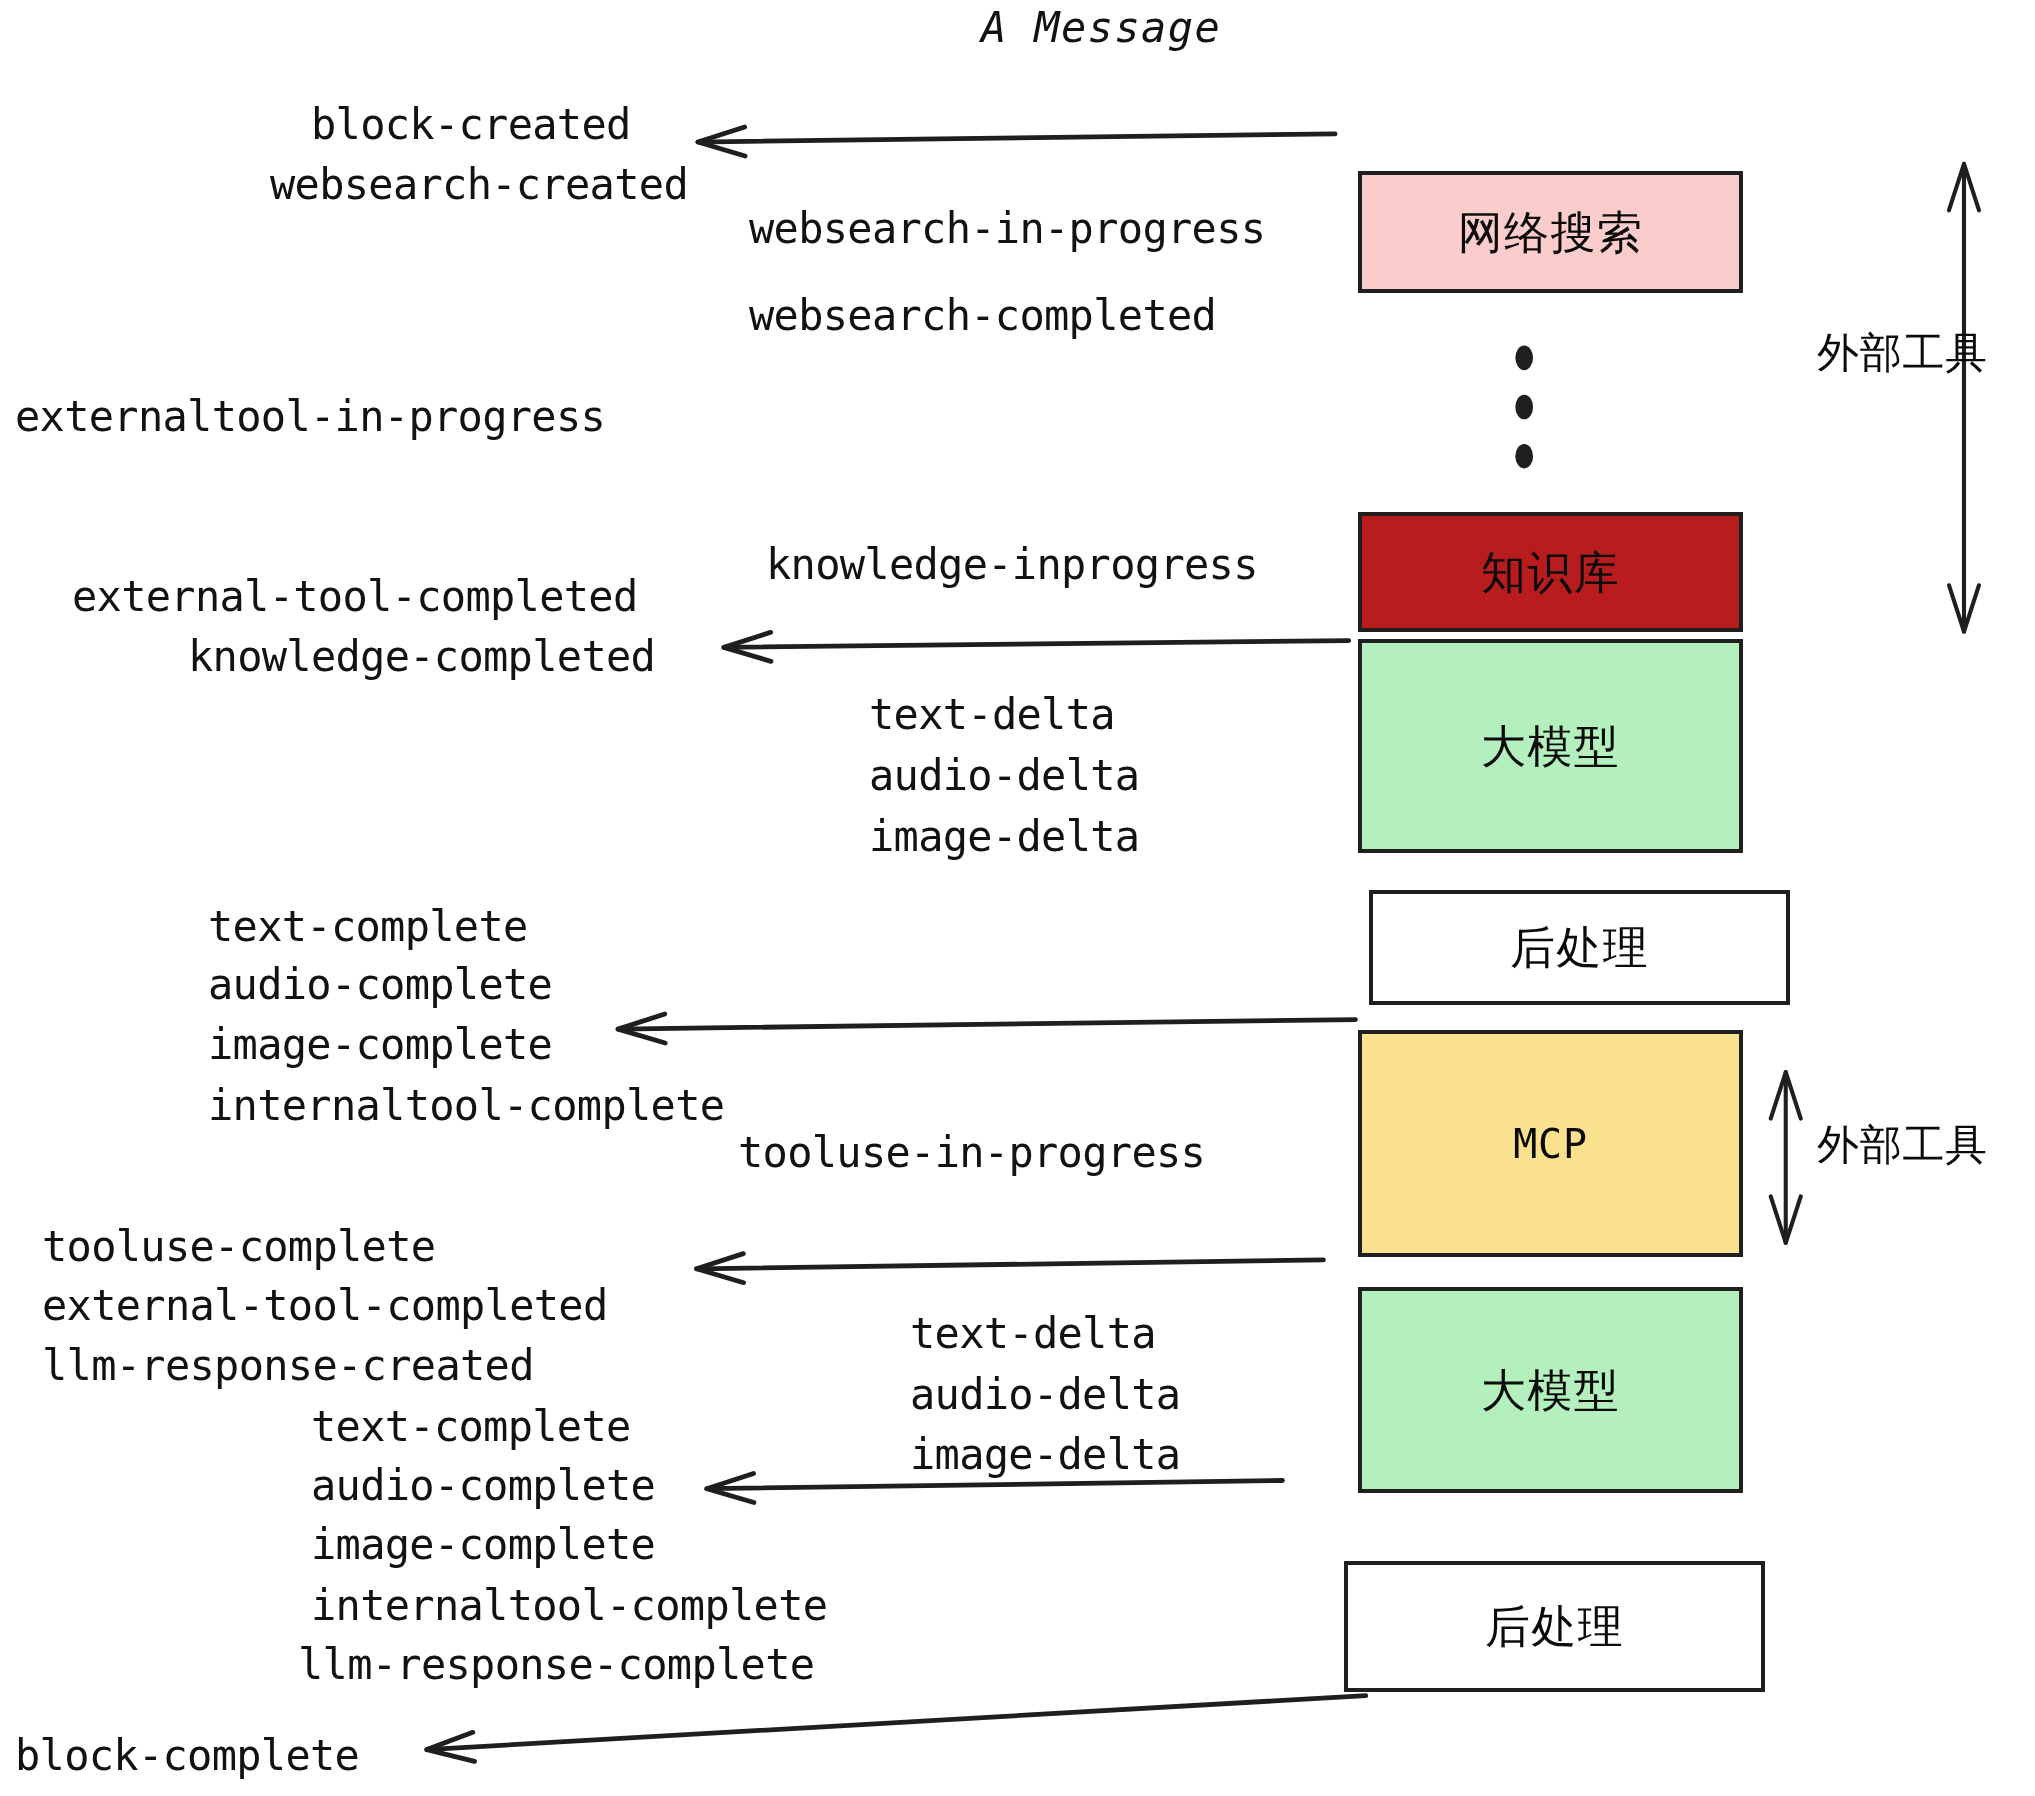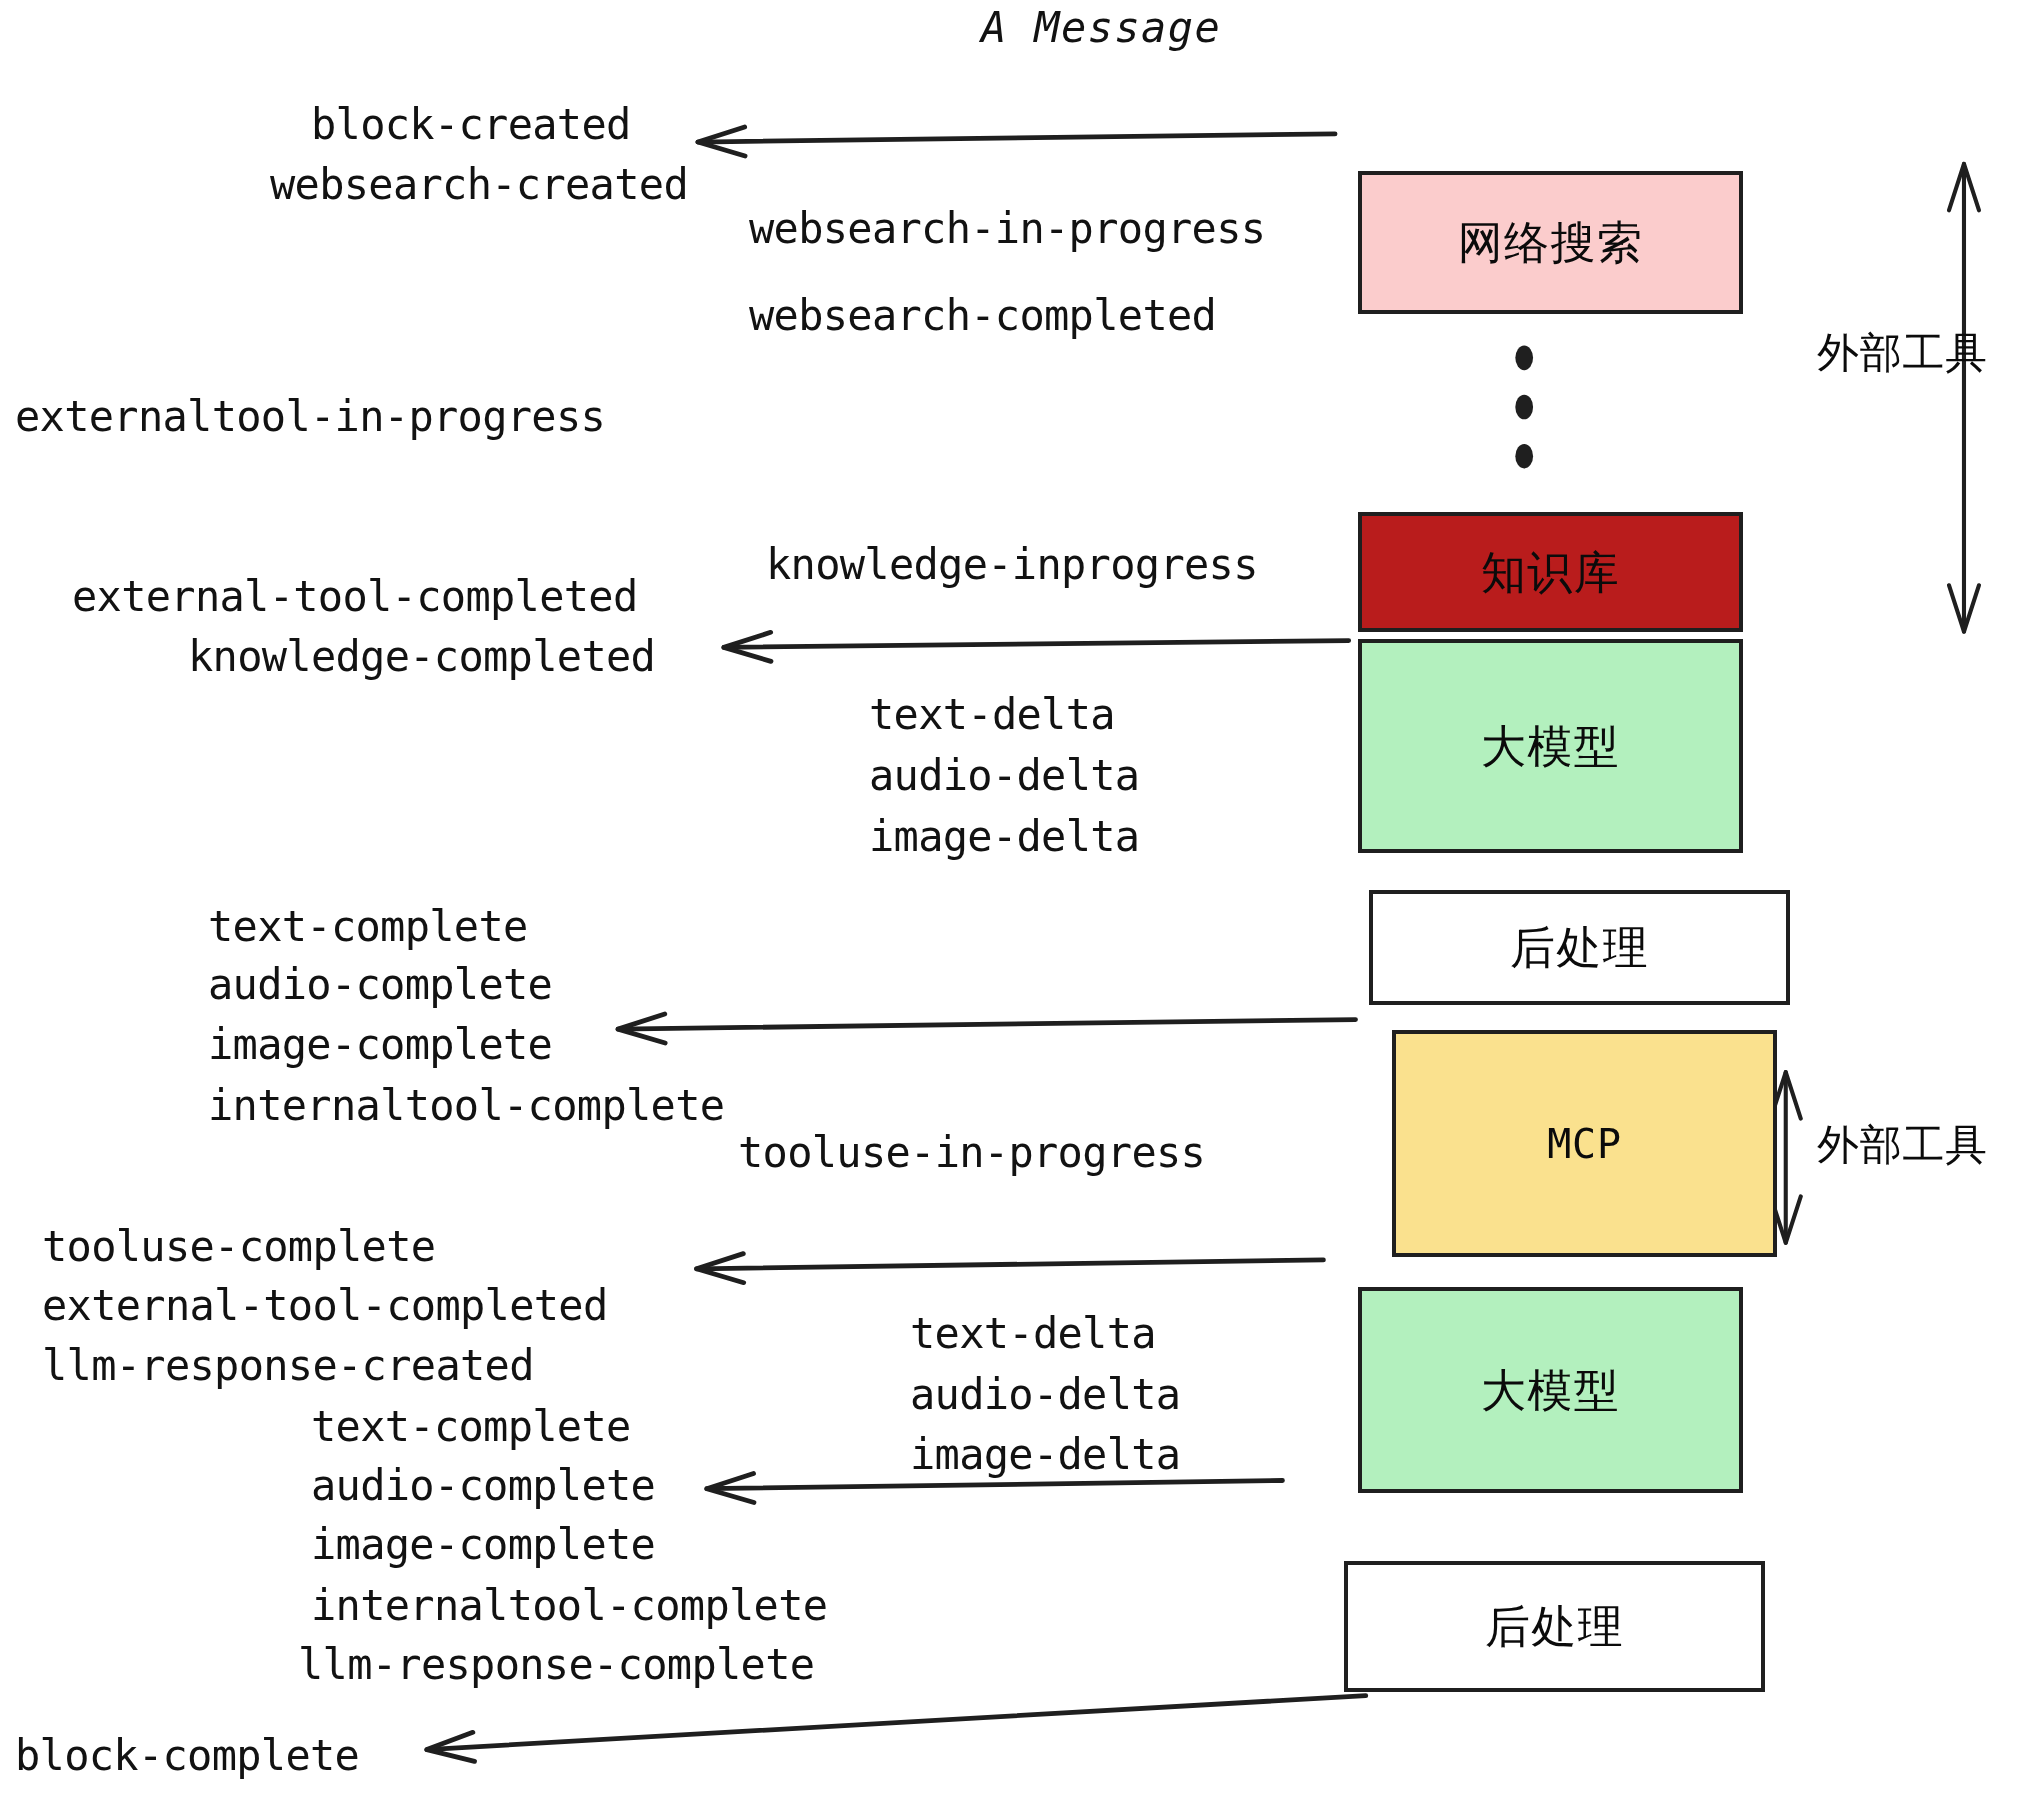--- a/index.html
+++ b/index.html
@@ -124,7 +124,7 @@
   </svg>
 
   <div id="nodes-host">
-      <div class="node" style="left: 1358px; top: 171px; width: 385px; height: 143px; background: rgb(251, 204, 204); border-color: rgb(31, 31, 31);">网络搜索</div>
+      <div class="node" style="left: 1358px; top: 171px; width: 385px; height: 122px; background: rgb(251, 204, 204); border-color: rgb(31, 31, 31);">网络搜索</div>
       <div class="node" style="left: 1358px; top: 512px; width: 385px; height: 120px; background: #b91c1c; border-color: rgb(31, 31, 31); text-align: center;">知识库</div>
       <div class="node" style="left: 1358px; top: 639px; width: 385px; height: 214px; background: rgb(179, 240, 190); border-color: rgb(31, 31, 31);">大模型</div>
       <div class="node" style="left: 1369px; top: 890px; width: 421px; height: 115px; background: rgb(255, 255, 255); border-color: rgb(31, 31, 31);">后处理</div>

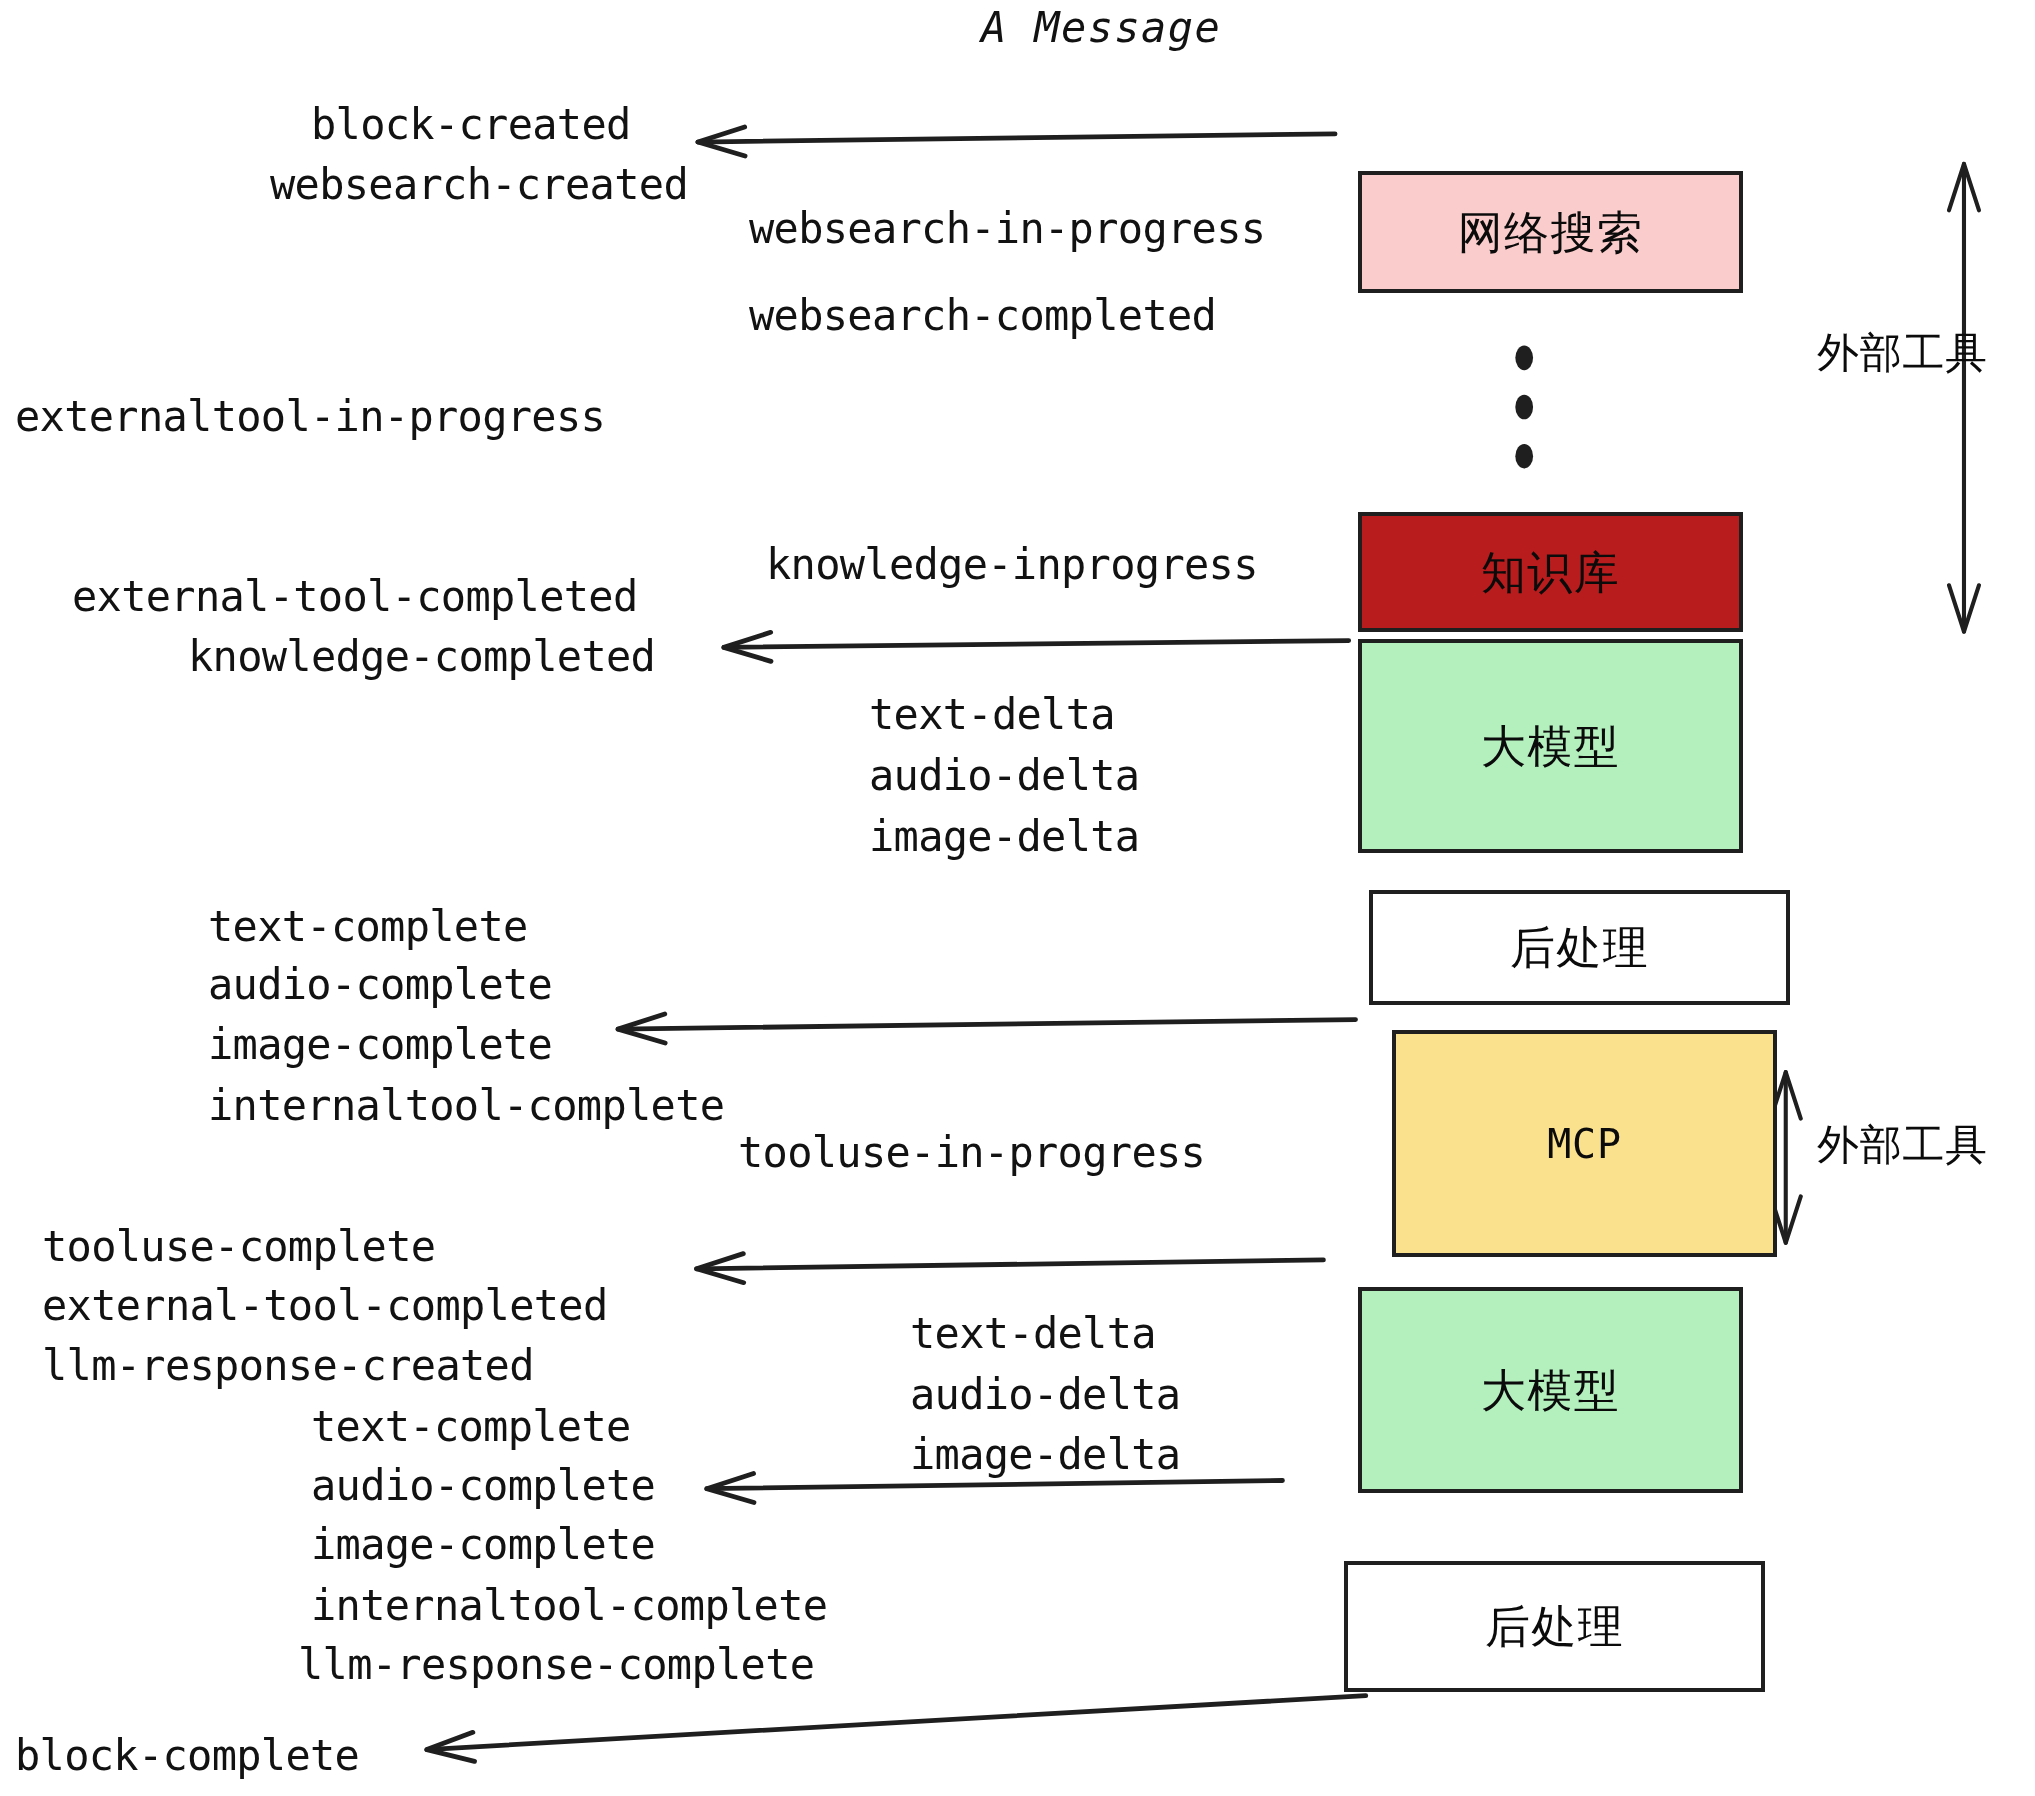--- a/index.html
+++ b/index.html
@@ -128,7 +128,7 @@
       <div class="node" style="left: 1358px; top: 512px; width: 385px; height: 120px; background: #b91c1c; border-color: rgb(31, 31, 31); text-align: center;">知识库</div>
       <div class="node" style="left: 1358px; top: 639px; width: 385px; height: 214px; background: rgb(179, 240, 190); border-color: rgb(31, 31, 31);">大模型</div>
       <div class="node" style="left: 1369px; top: 890px; width: 421px; height: 115px; background: rgb(255, 255, 255); border-color: rgb(31, 31, 31);">后处理</div>
-      <div class="node latin" style="left: 1358px; top: 1030px; width: 385px; height: 227px; background: rgb(250, 225, 142); border-color: rgb(31, 31, 31); margin-left: 34px;">MCP</div>
+      <div class="node latin" style="left: 1358px; top: 1030px; width: 385px; height: 227px; background: rgb(250, 225, 142); border-color: rgb(31, 31, 31);">MCP</div>
       <div class="node" style="left: 1358px; top: 1287px; width: 385px; height: 206px; background: rgb(179, 240, 190); border-color: rgb(31, 31, 31);">大模型</div>
       <div class="node" style="left: 1344px; top: 1561px; width: 421px; height: 131px; background: rgb(255, 255, 255); border-color: rgb(31, 31, 31);">后处理</div>
     </div>

